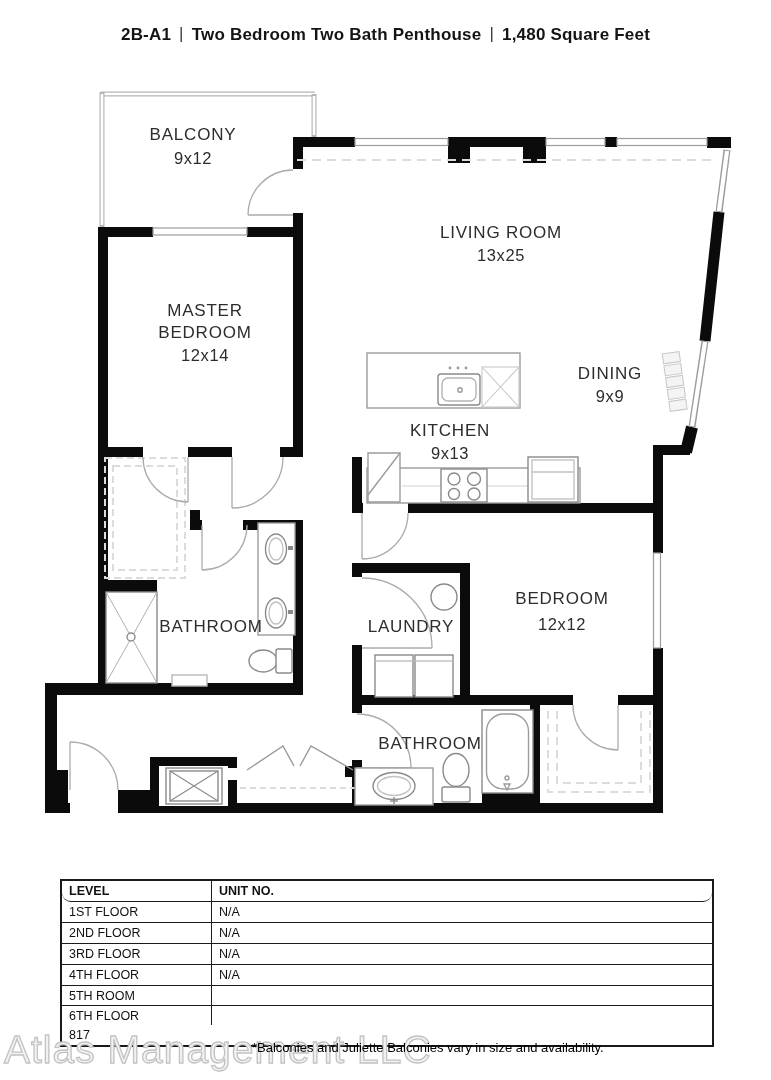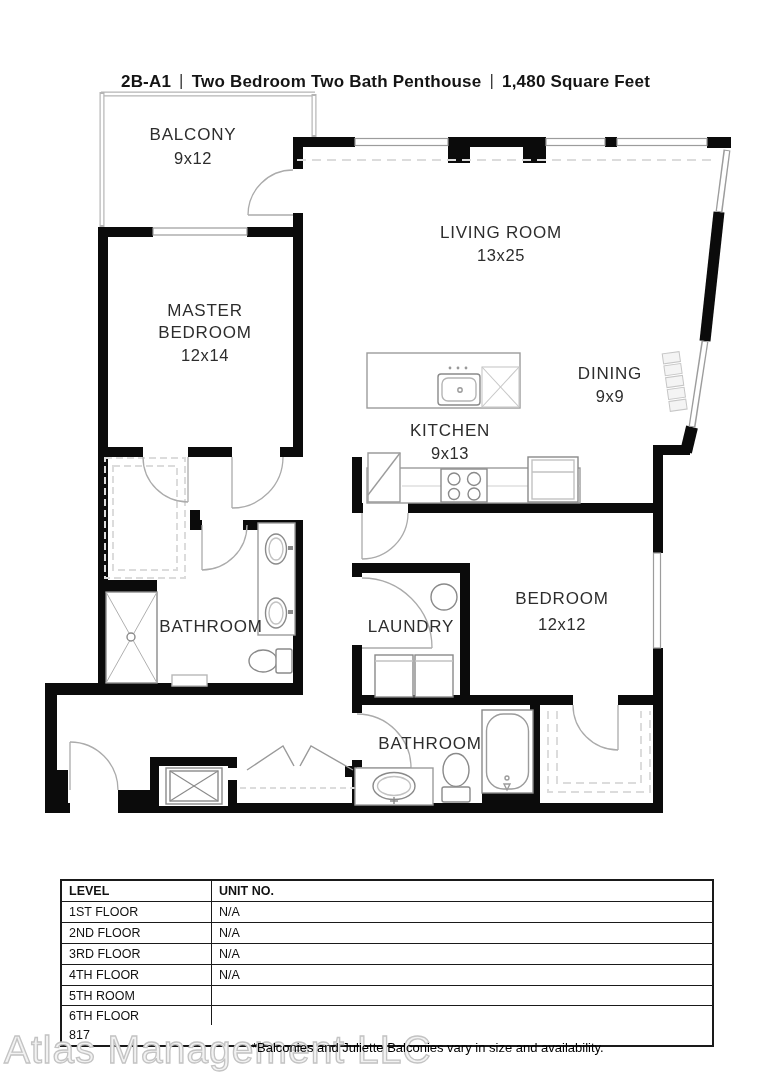--- a/index.html
+++ b/index.html
@@ -7,7 +7,7 @@
         font-family:"Liberation Sans",sans-serif;}
   
   .title{position:absolute;top:25px;left:0;right:0;text-align:center;
-         font-size:17px;font-weight:bold;color:#141414;letter-spacing:.2px;margin-top:47px;}
+         font-size:17px;font-weight:bold;color:#141414;letter-spacing:.2px;}
   .title .sep{font-weight:400;color:#3a3a3a;margin:0 8px;position:relative;top:-1px;}
   
   .plan{position:absolute;left:0;top:0;width:771px;height:862px;}

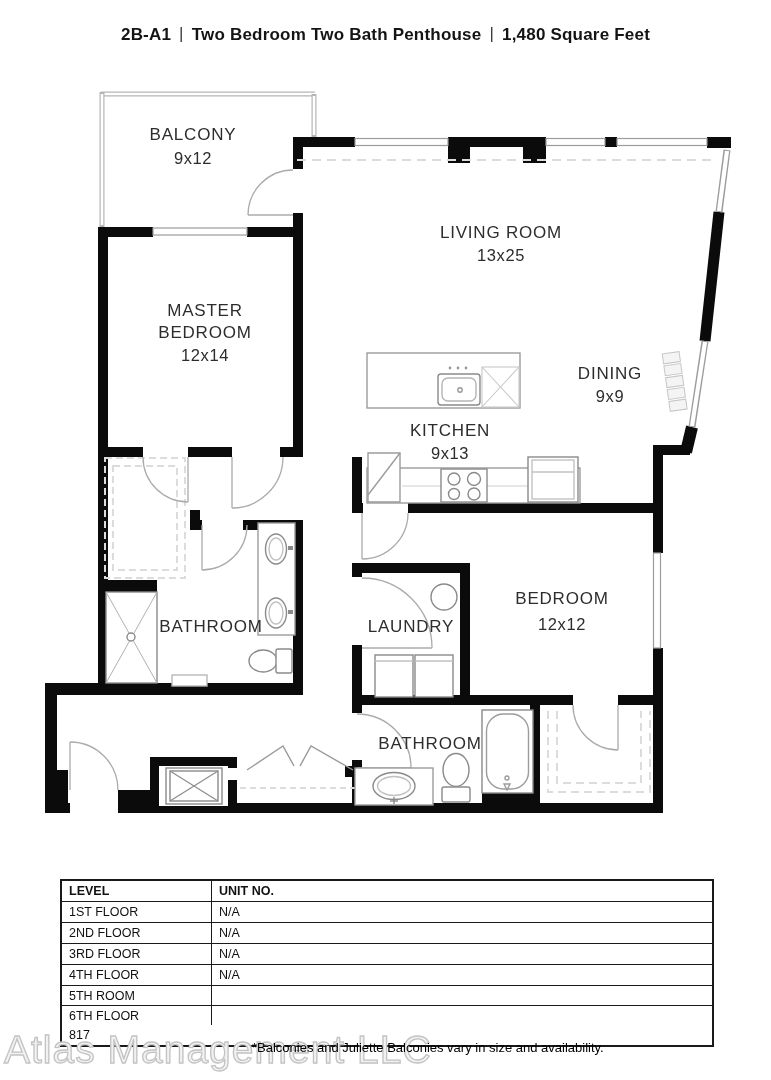--- a/index.html
+++ b/index.html
@@ -21,7 +21,7 @@
   .t-title{font-weight:bold;padding:3px 7px;border-bottom:2px solid #1a1a1a;letter-spacing:.2px;}
   .t-row{display:flex;border-bottom:1.5px solid #1a1a1a;}
   .t-row:last-child{border-bottom:none;flex-direction:column;}
-  .t-head{font-weight:bold;}
+  .t-head{font-weight:bold;border-radius:9px;}
   .t-c1{width:135px;padding:2.5px 7px;border-right:1.5px solid #1a1a1a;}
   .t-c2{flex:1;padding:3px 7px;}
   

